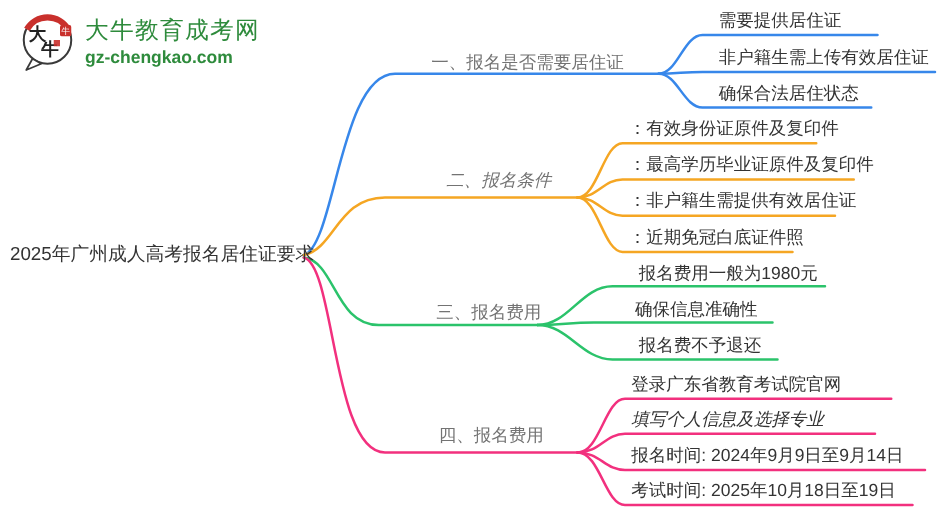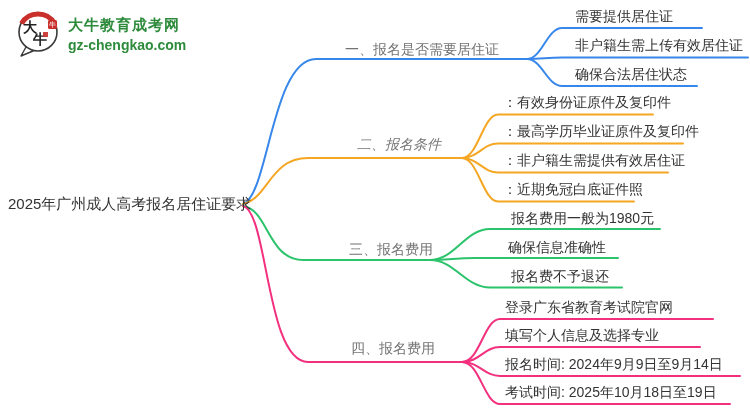--- a/index.html
+++ b/index.html
@@ -19,7 +19,7 @@
   
   .logo{position:absolute;left:16px;top:10px;display:flex;align-items:center;}
   .logo-txt{margin-left:6px;}
-  .site-name{font-size:15px;font-weight:bold;color:#2E8B3C;letter-spacing:1px;line-height:20px;}
+  .site-name{font-size:19px;font-weight:normal;color:#2E8B3C;letter-spacing:1px;line-height:20px;}
   .site-url{font-size:14px;font-weight:bold;color:#2E8B3C;line-height:16px;margin-top:2px;}
 </style>
 </head>

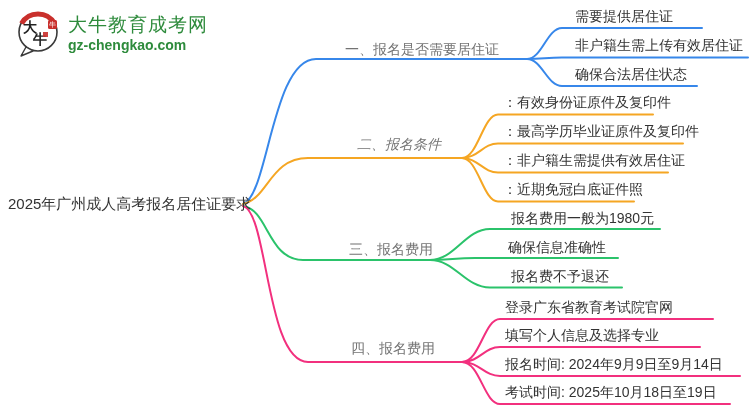--- a/index.html
+++ b/index.html
@@ -90,7 +90,7 @@
   <div class="abs leaf" style="left:511px;top:268px;">报名费不予退还</div>
 
   <div class="abs leaf" style="left:505px;top:299px;">登录广东省教育考试院官网</div>
-  <div class="abs leaf" style="left:505px;top:327px;">填写个人信息及选择专业</div>
+  <div class="abs leaf" style="left:505px;top:327px;font-style:italic;">填写个人信息及选择专业</div>
   <div class="abs leaf" style="left:505px;top:356px;">报名时间: 2024年9月9日至9月14日</div>
   <div class="abs leaf" style="left:505px;top:384px;">考试时间: 2025年10月18日至19日</div>
 

